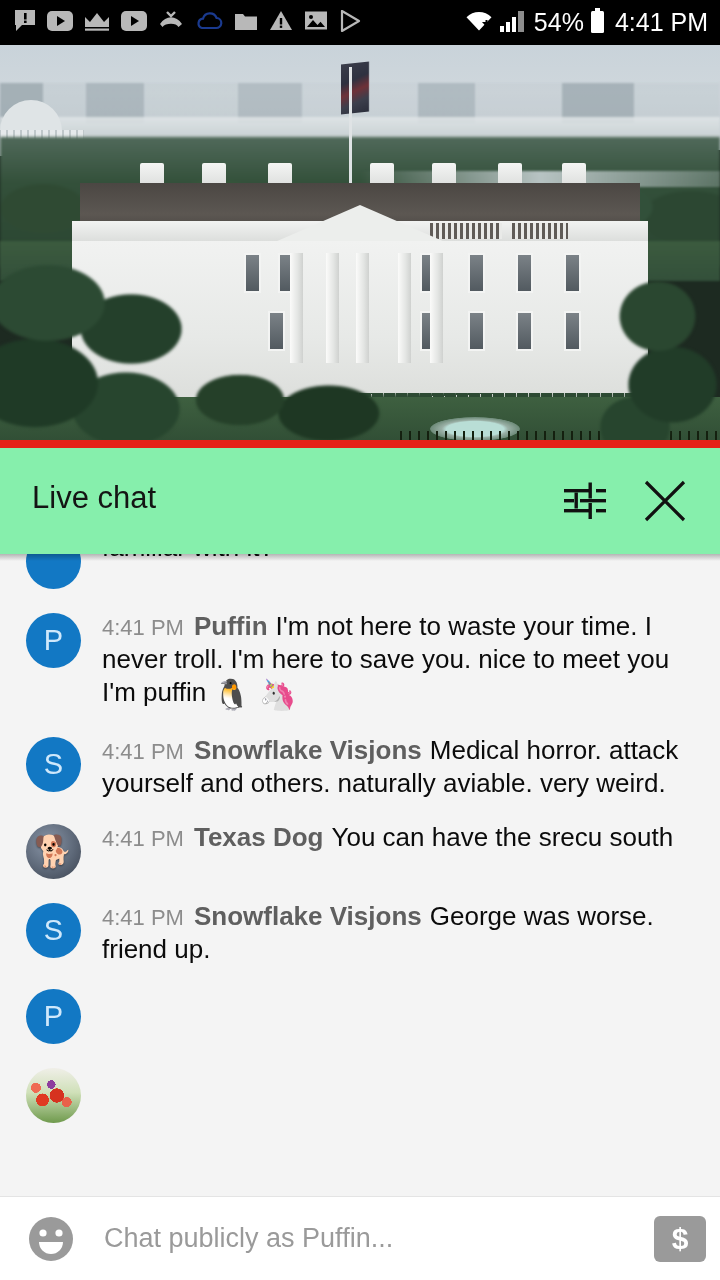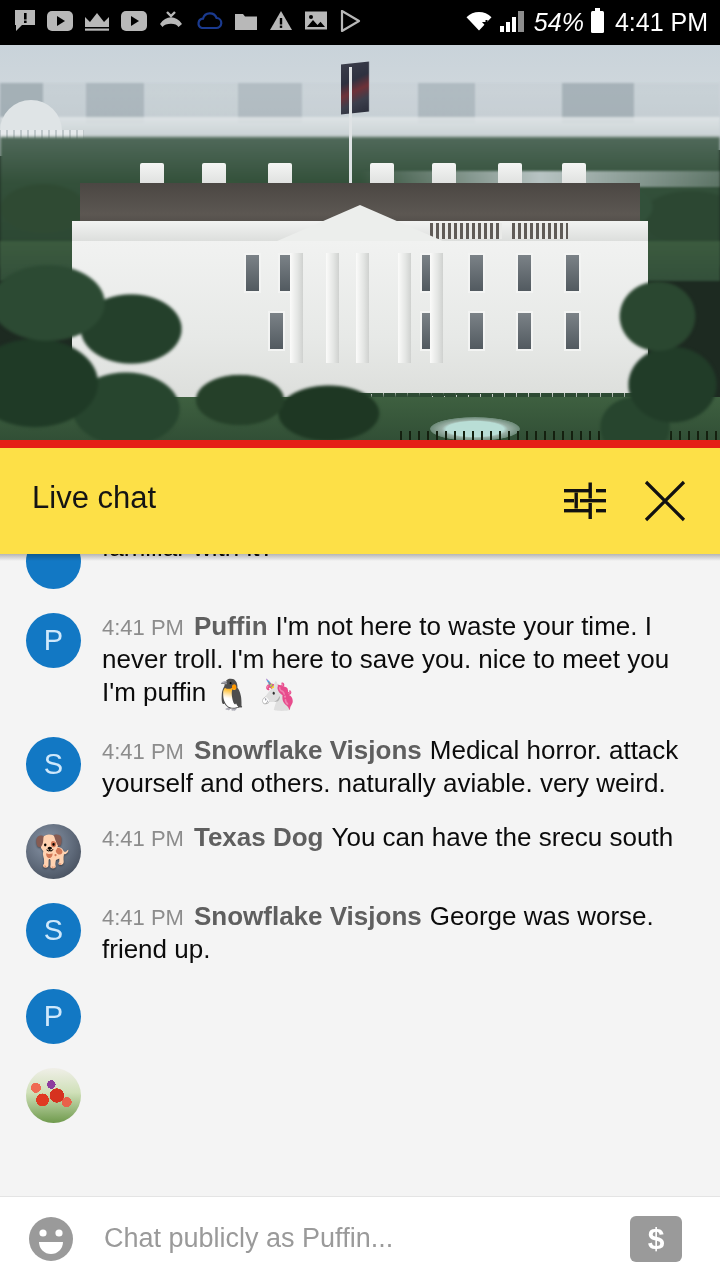--- a/index.html
+++ b/index.html
@@ -42,7 +42,7 @@
     font-family: "Liberation Sans", sans-serif;
     letter-spacing: 0px;
   }
-  .batt-pct { margin-left: 2px; font-style: italic; }
+  .batt-pct { margin-left: 2px; }
   .clock { margin-left: 4px; }
 
   

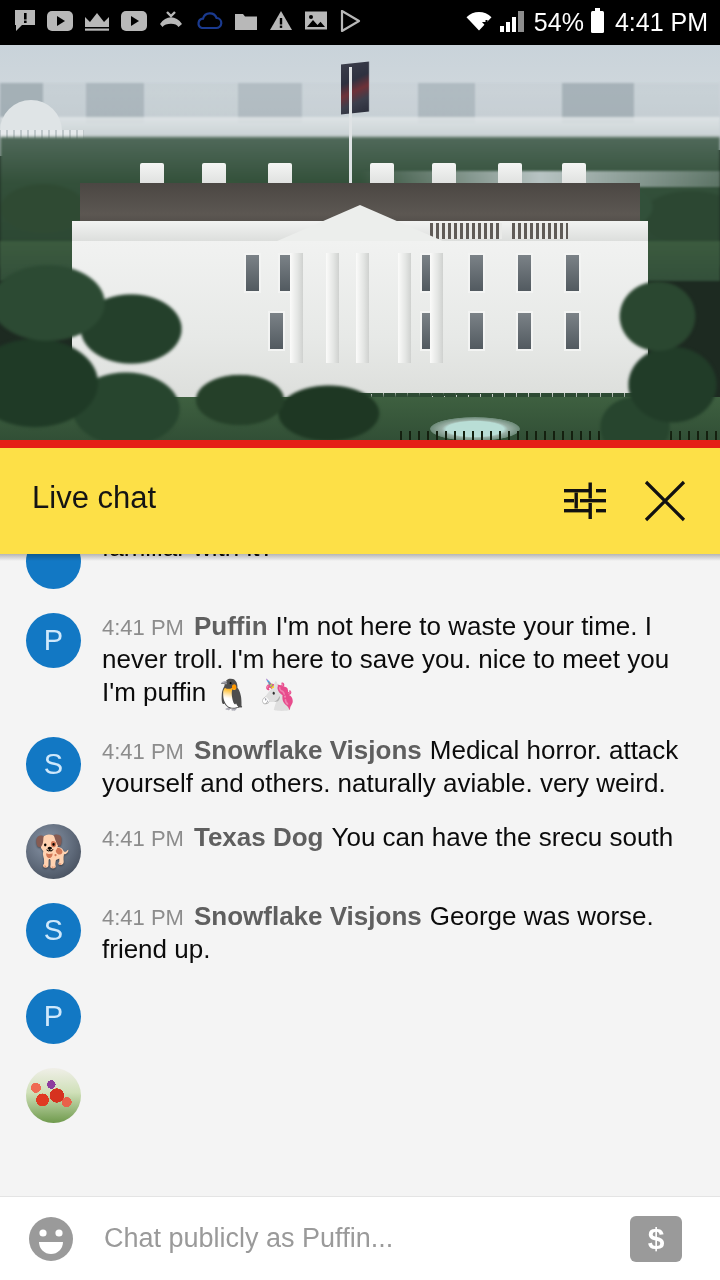--- a/index.html
+++ b/index.html
@@ -212,7 +212,7 @@
   
   .chat-header {
     height: 106px;
-    background: #fde047;
+    background: #86efac;
     display: flex;
     align-items: center;
     padding: 0 24px 0 32px;

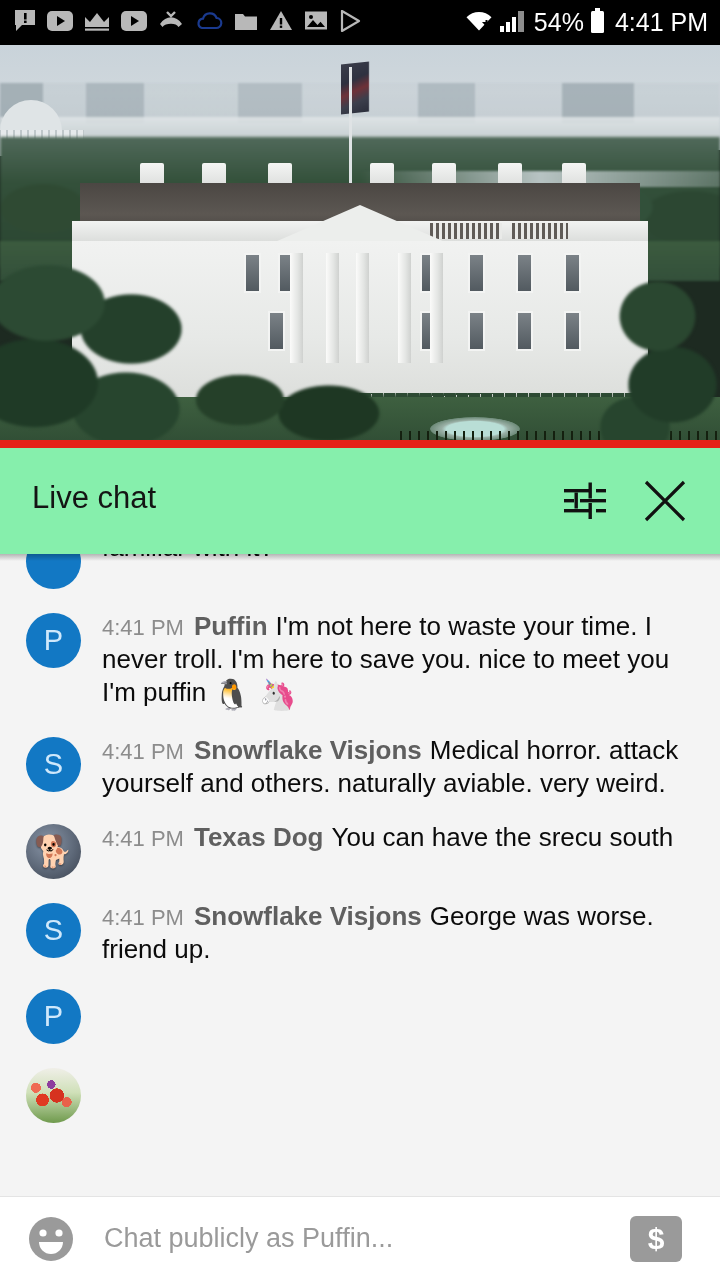--- a/index.html
+++ b/index.html
@@ -324,7 +324,7 @@
     border-top: 1px solid #e4e4e4;
     display: flex;
     align-items: center;
-    padding: 0 38px 0 26px;
+    padding: 0 14px 0 26px;
     box-sizing: border-box;
   }
   .emoji-btn {

